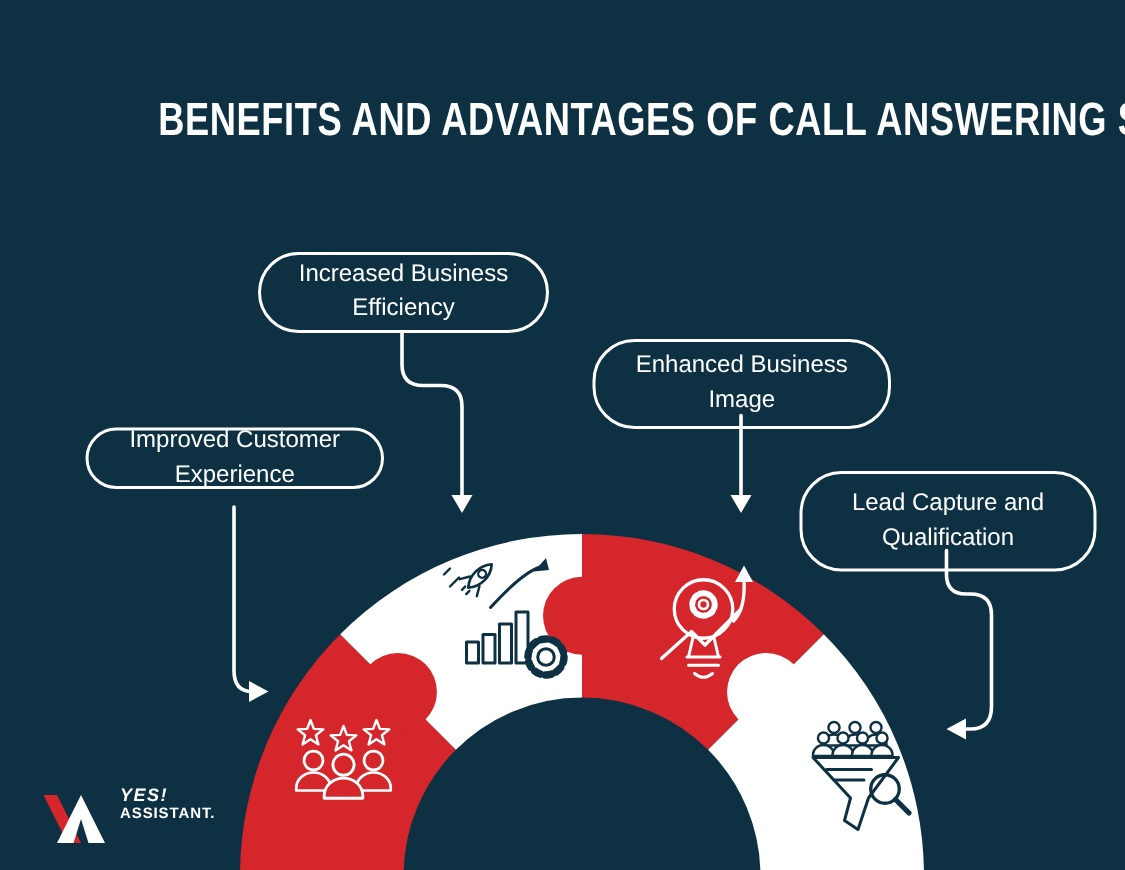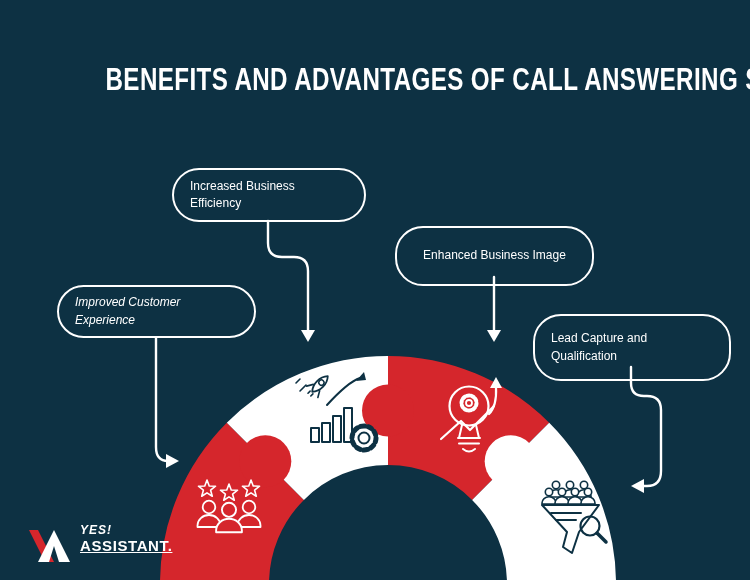--- a/index.html
+++ b/index.html
@@ -17,8 +17,8 @@
   .bubble{
     position:absolute; box-sizing:border-box;
     border:2px solid #ffffff; border-radius:28px;
-    color:#ffffff; font-size:12px; line-height:1.42; font-weight:400;
-    display:flex; align-items:center; justify-content:center; 
+    color:#ffffff; font-size:16px; line-height:1.42; font-weight:400;
+    display:flex; align-items:center; justify-content:center; text-align:center;
     padding:12px 16px;
   }
   .bubble-1{left:172px; top:168px; width:194px; height:54px;}

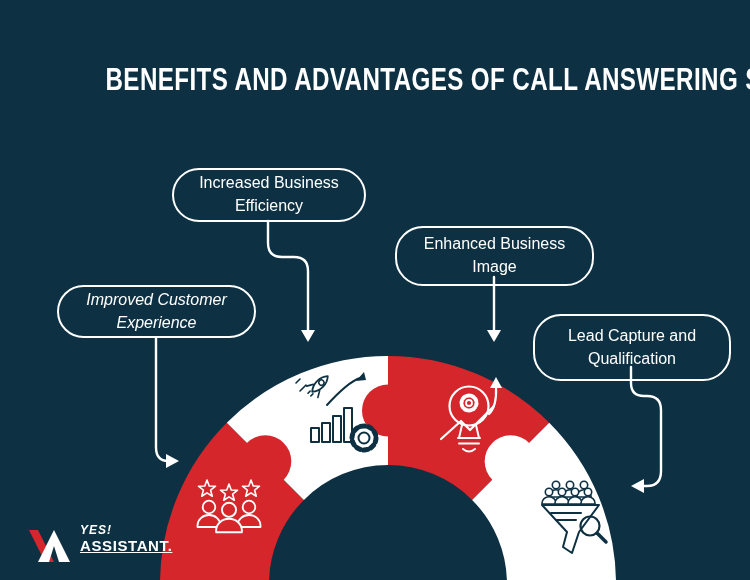--- a/index.html
+++ b/index.html
@@ -23,7 +23,7 @@
   }
   .bubble-1{left:172px; top:168px; width:194px; height:54px;}
   .bubble-2{left:395px; top:226px; width:199px; height:60px;}
-  .bubble-3{left:57px;  top:285px; width:199px; height:53px;font-style:italic;}
+  .bubble-3{left:57px;  top:285px; width:199px; height:41px;}
   .bubble-4{left:533px; top:314px; width:198px; height:67px;}
   .scene{position:absolute; left:0; top:0;}
   .logo{

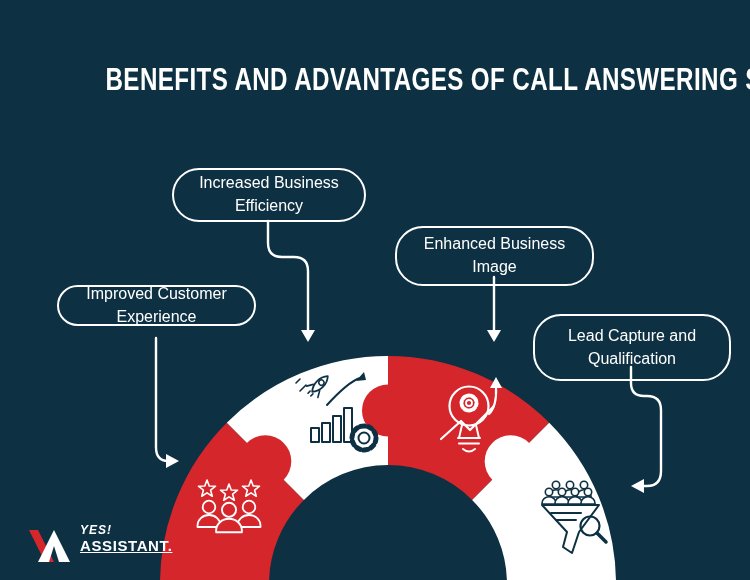--- a/index.html
+++ b/index.html
@@ -32,7 +32,7 @@
   }
   .logo-text{display:flex; flex-direction:column; line-height:1;}
   .logo-yes{font-style:italic; font-weight:700; font-size:12px; letter-spacing:1px;}
-  .logo-assistant{font-weight:800; font-size:15px; letter-spacing:0.6px; margin-top:2px;text-decoration:underline;}
+  .logo-assistant{font-weight:800; font-size:10px; letter-spacing:0.6px; margin-top:2px;}
 </style>
 </head>
 <body>

